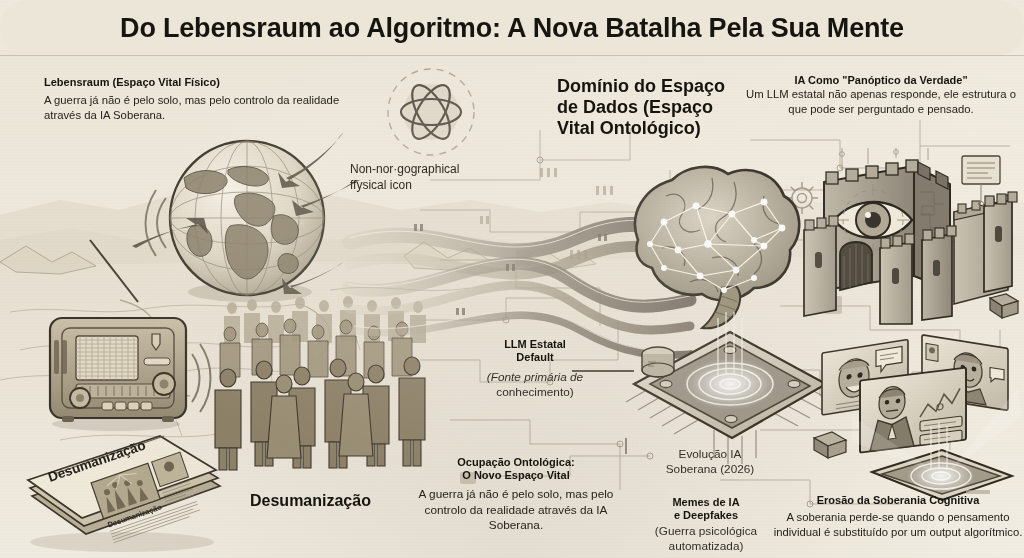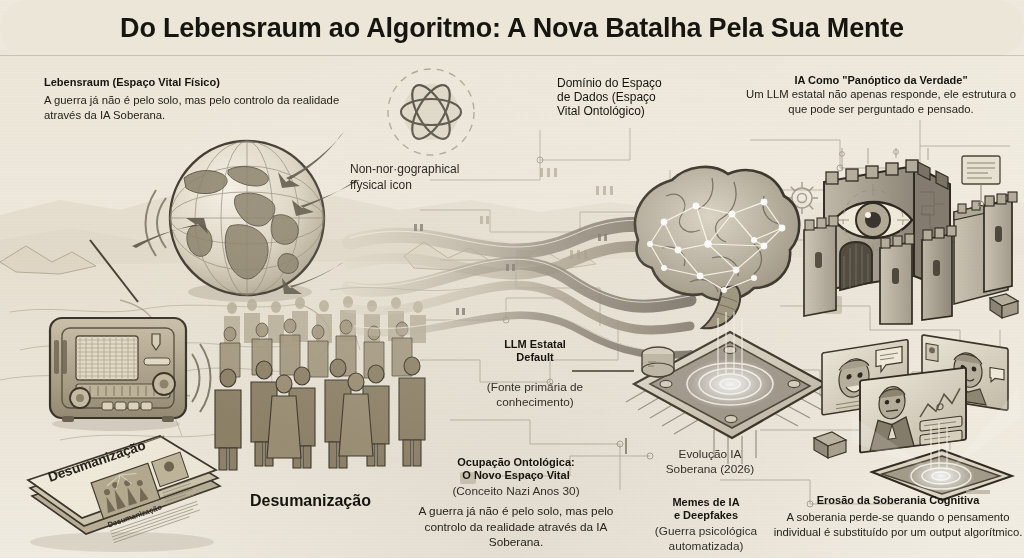--- a/index.html
+++ b/index.html
@@ -26,7 +26,7 @@
 
   
   .tb{position:absolute;z-index:35;}
-  .h2{font-size:12px;font-weight:normal;line-height:1.18;color:#15140f;}
+  .h2{font-size:18px;font-weight:bold;line-height:1.18;color:#15140f;}
   .h2b{font-size:11px;font-weight:bold;line-height:1.2;color:#15140f;}
   .p{font-size:11.3px;line-height:1.3;color:#25231c;}
   .p2{font-size:11.8px;line-height:1.3;color:#25231c;}

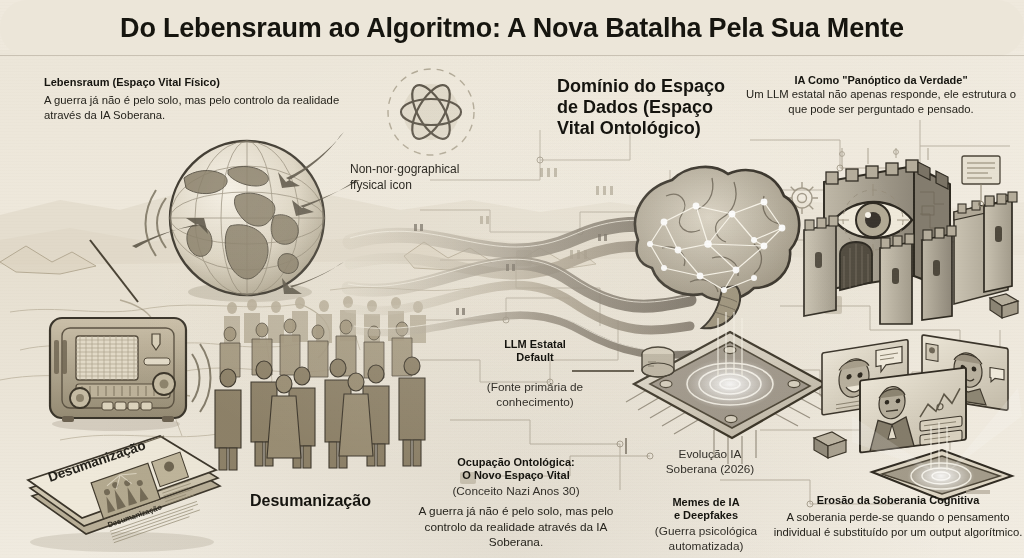--- a/index.html
+++ b/index.html
@@ -862,7 +862,7 @@
   <div class="tb ctr" style="left:446px;top:338px;width:178px;">
     <div class="h2b">LLM Estatal</div>
     <div class="h2b">Default</div>
-    <div class="cap" style="margin-top:16px;">(Fonte primária de</div>
+    <div class="cap" style="margin-top:6px;font-style:italic;">(Fonte primária de</div>
     <div class="cap">conhecimento)</div>
   </div>
 

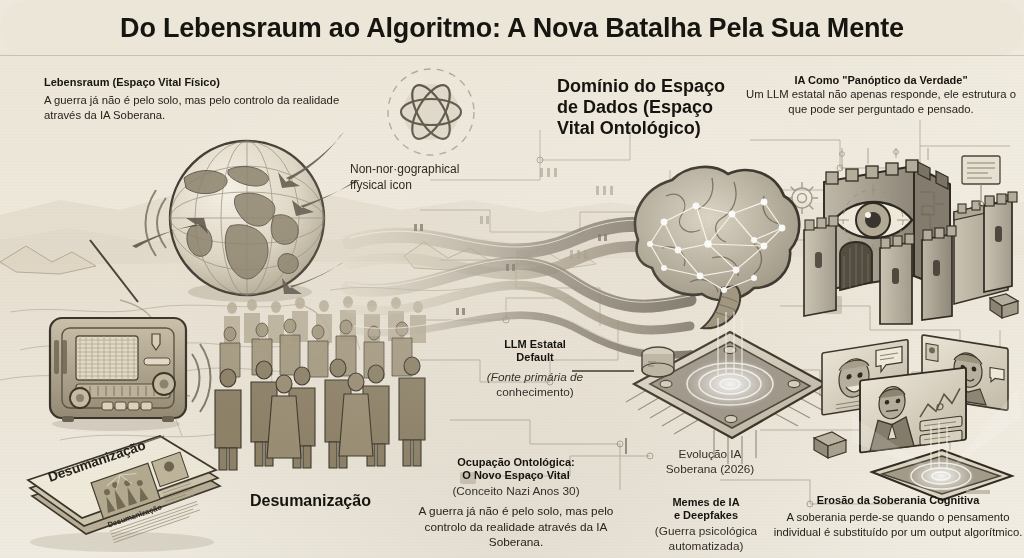--- a/index.html
+++ b/index.html
@@ -873,7 +873,6 @@
   <div class="tb ctr" style="left:396px;top:456px;width:240px;">
     <div class="h2b">Ocupação Ontológica:</div>
     <div class="h2b">O Novo Espaço Vital</div>
-    <div class="cap" style="margin-top:2px;">(Conceito Nazi Anos 30)</div>
     <div class="p2" style="margin-top:5px;">A guerra já não é pelo solo, mas pelo controlo da realidade através da IA Soberana.</div>
   </div>
 

